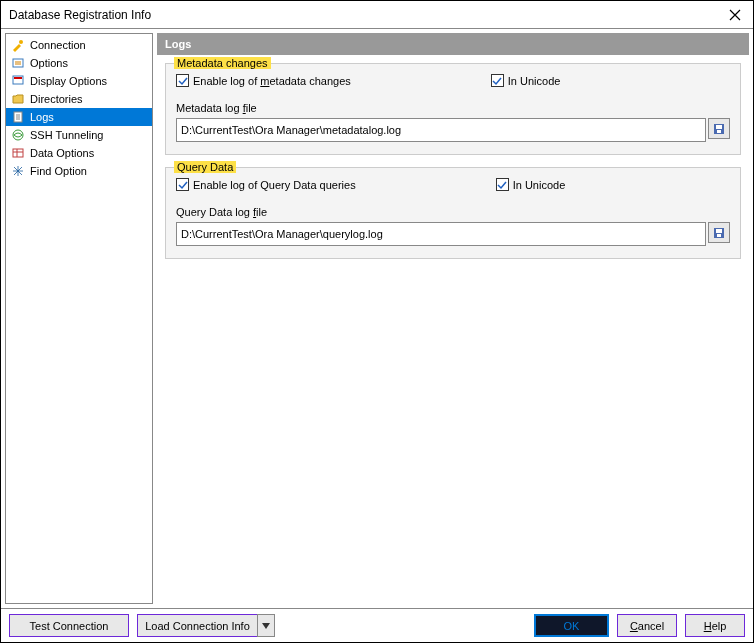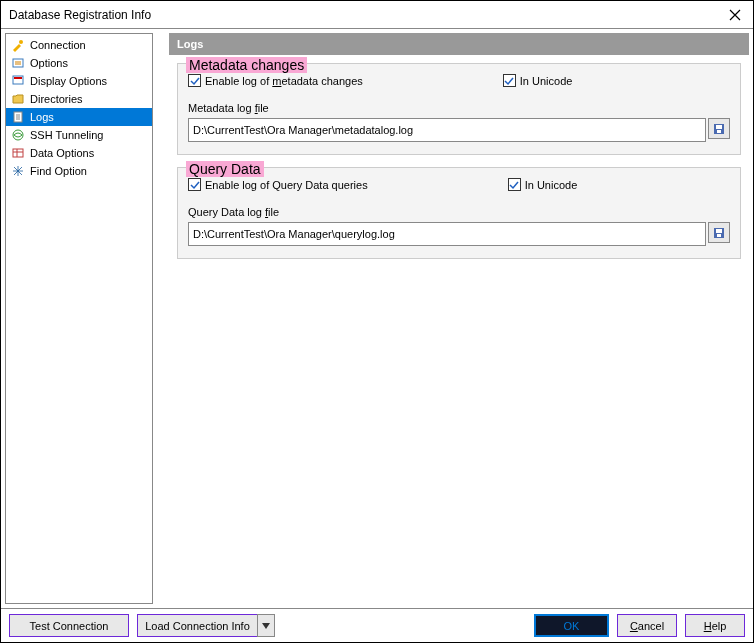--- a/index.html
+++ b/index.html
@@ -9,7 +9,7 @@
 .titlebar-text { font-size: 12px; }
 .close-btn { width: 20px; height: 20px; display: flex; align-items: center; justify-content: center; cursor: pointer; font-size: 14px; }
 .close-btn svg { width: 12px; height: 12px; }
-.body { flex: 1; display: flex; padding: 4px; gap: 16px; overflow: hidden; }
+.body { flex: 1; display: flex; padding: 4px; gap: 4px; overflow: hidden; }
 .sidebar { width: 148px; border: 1px solid #888; background: #fff; padding: 2px 0; }
 .sidebar-item { display: flex; align-items: center; height: 18px; padding: 0 4px; gap: 4px; cursor: pointer; }
 .sidebar-item.selected { background: #0078d7; color: #fff; }

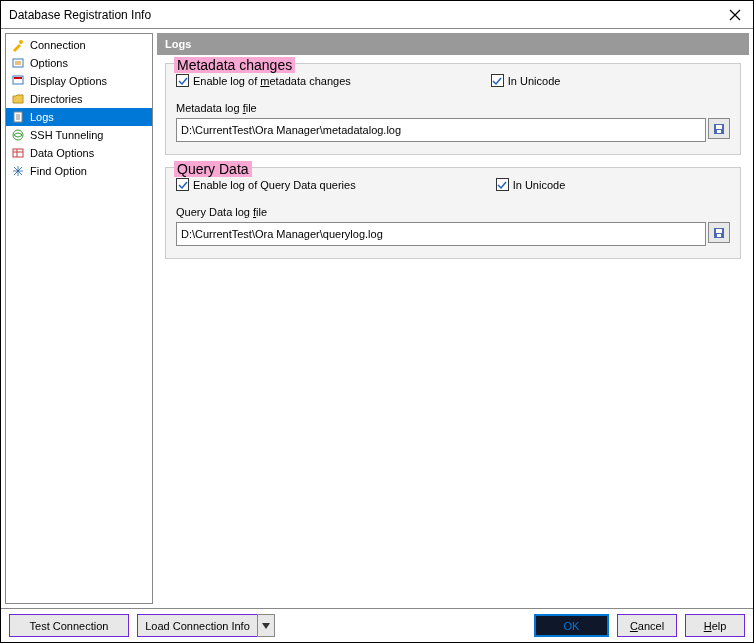--- a/index.html
+++ b/index.html
@@ -19,7 +19,7 @@
 .content-header { height: 22px; background: #999; color: #fff; font-weight: bold; display: flex; align-items: center; padding: 0 8px; font-size: 11px; }
 .content-body { flex: 1; padding: 8px; background: #fff; }
 .groupbox { border: 1px solid #ccc; background: #f4f4f4; padding: 10px 10px 12px 10px; margin-bottom: 12px; position: relative; }
-.groupbox-title { position: absolute; top: -7px; left: 8px; background: #f9a8d4; padding: 0 3px; font-size: 14px; }
+.groupbox-title { position: absolute; top: -7px; left: 8px; background: #fde047; padding: 0 3px; font-size: 11px; }
 .checkbox-row { display: flex; align-items: center; gap: 140px; margin-bottom: 8px; }
 .checkbox-item { display: flex; align-items: flex-end; gap: 4px; cursor: pointer; }
 .checkbox { width: 13px; height: 13px; border: 1px solid #333; background: #fff; display: flex; align-items: center; justify-content: center; }

